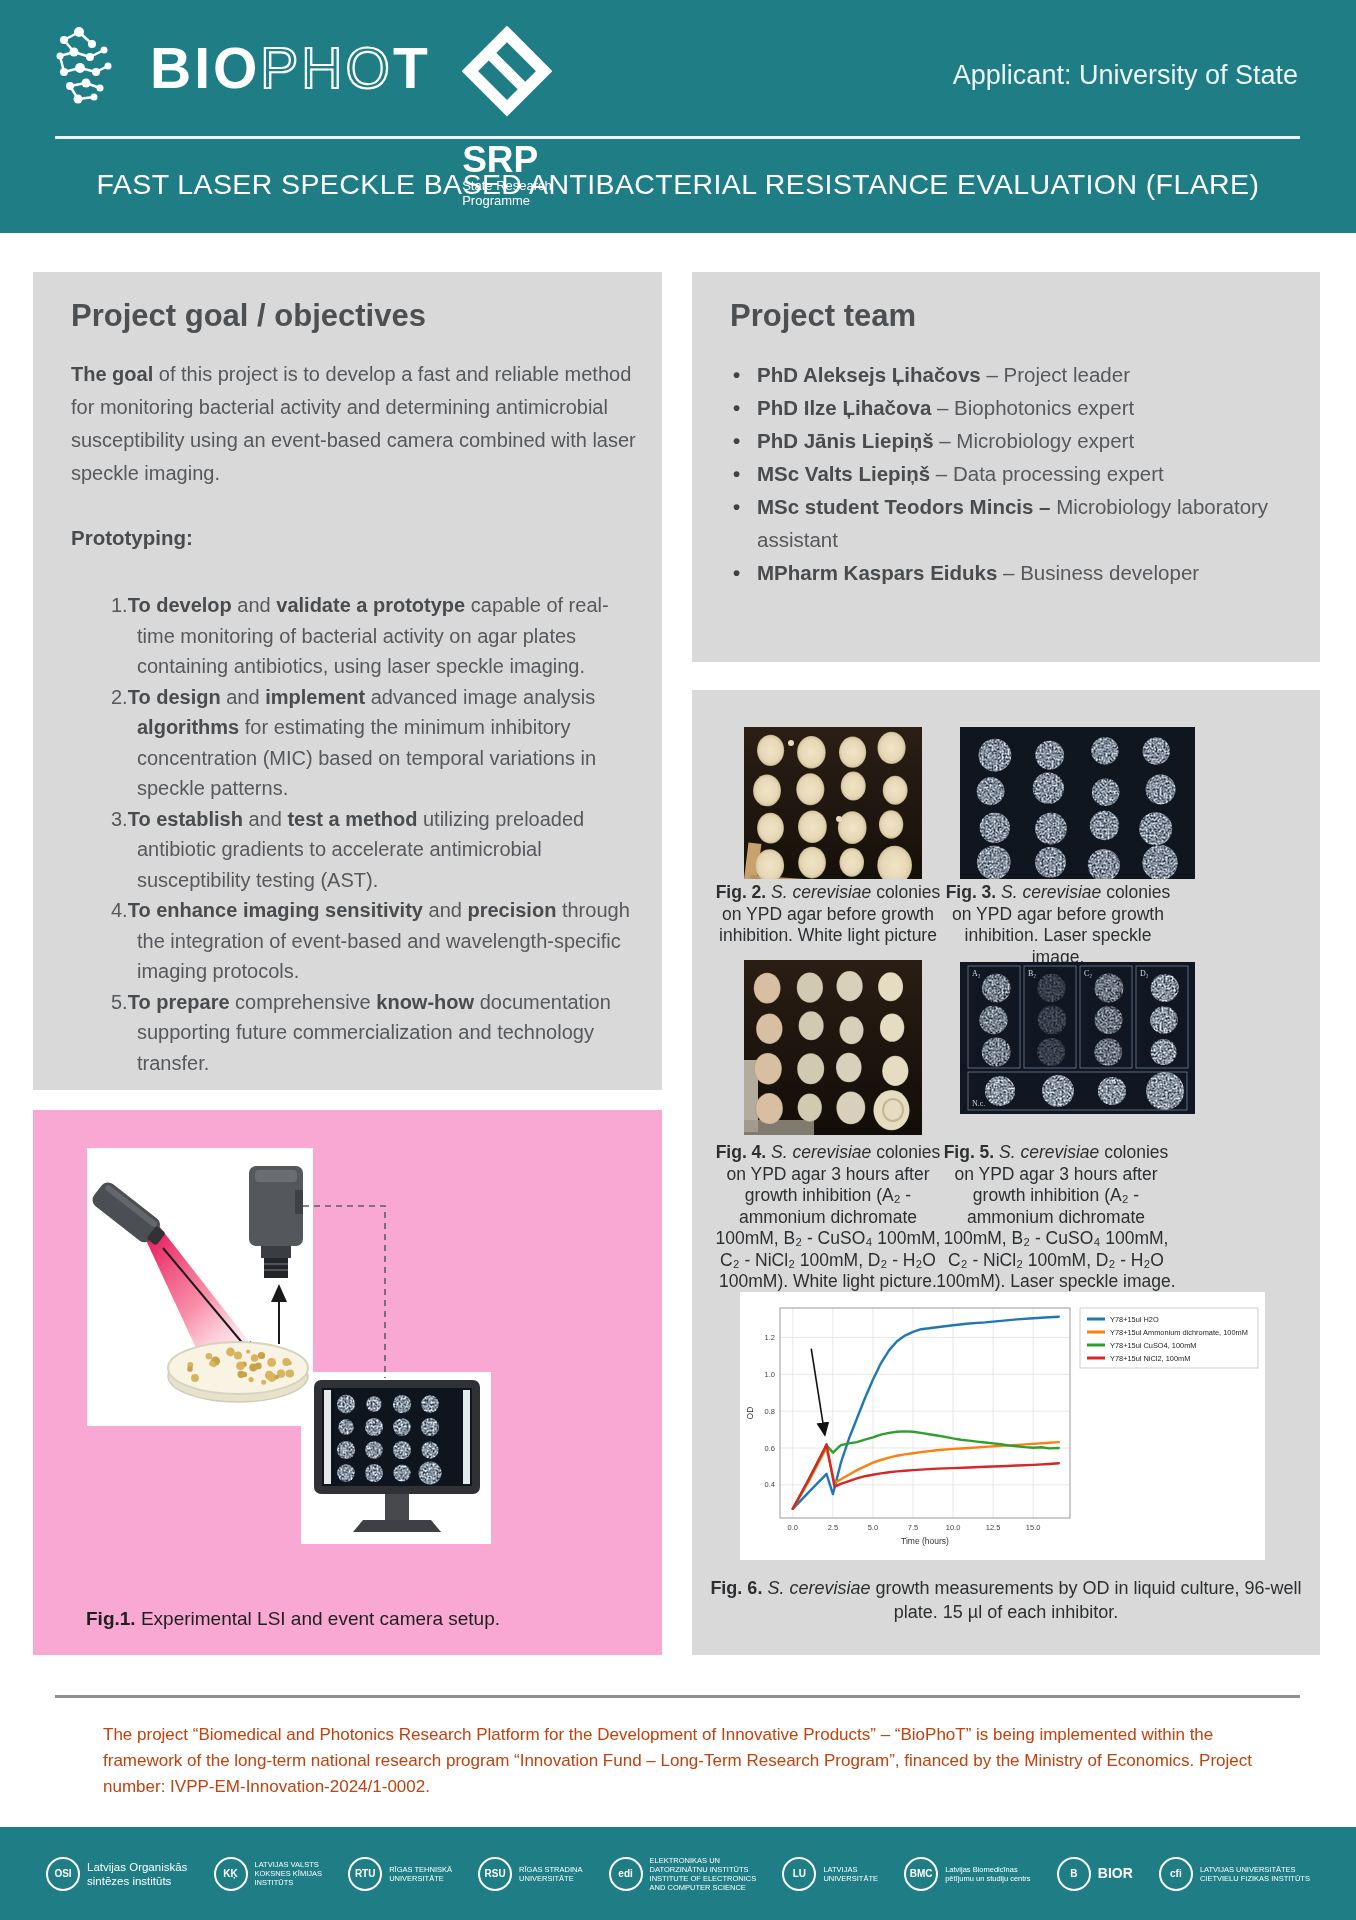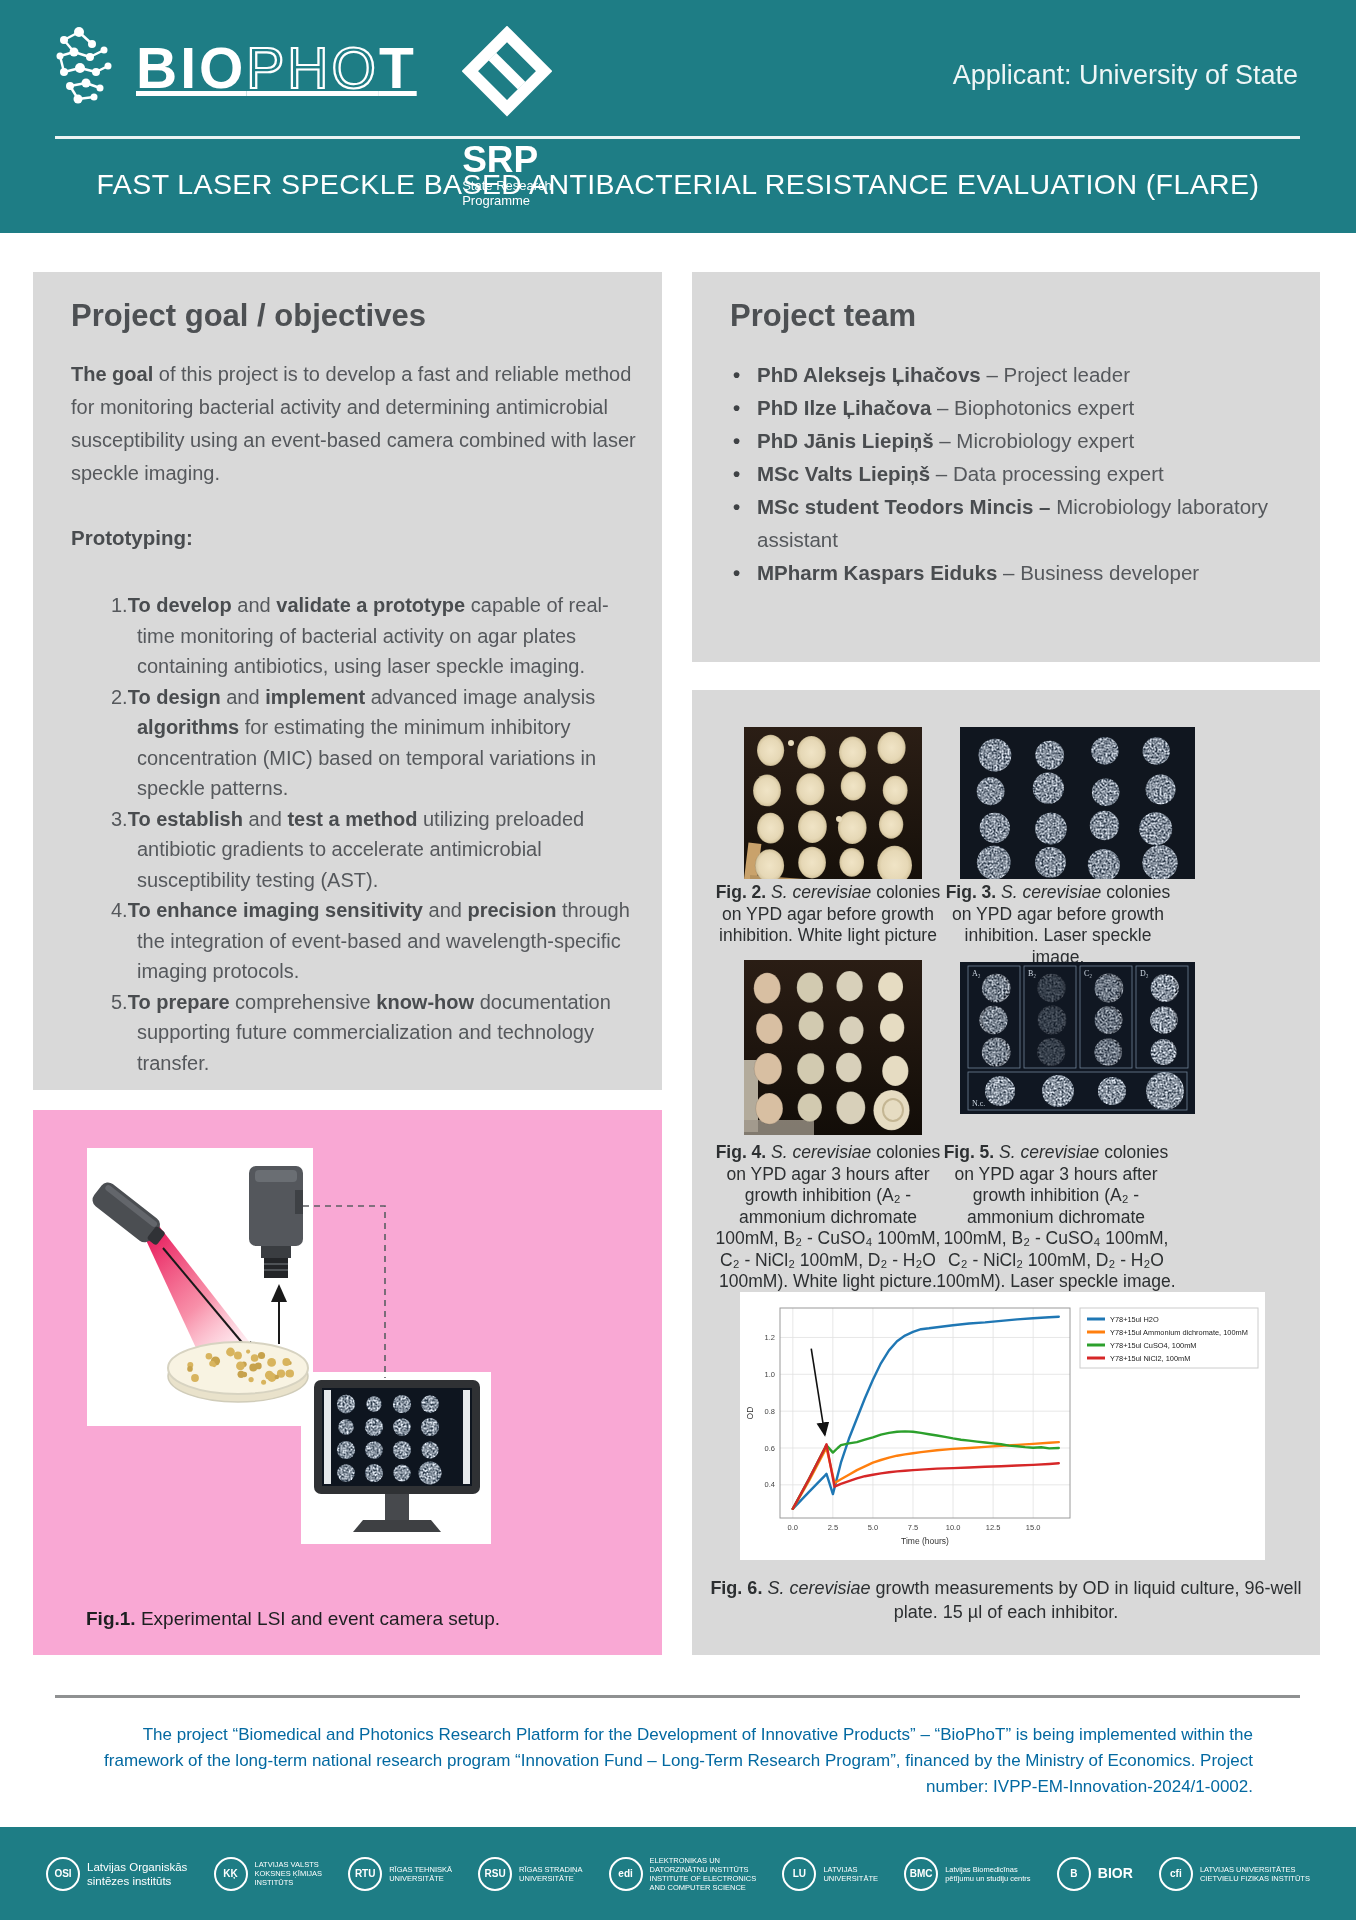--- a/index.html
+++ b/index.html
@@ -7,7 +7,7 @@
           font-family:"Liberation Sans", sans-serif;}
   
   .hdr{position:absolute;left:0;top:0;width:1356px;height:233px;background:#1e7d85;}
-  .logo-biophot{position:absolute;left:52px;top:24px;display:flex;align-items:center;gap:12px;color:#fff;text-decoration:underline;}
+  .logo-biophot{position:absolute;left:52px;top:24px;display:flex;align-items:center;gap:26px;color:#fff;}
   .bp-text{font-size:57px;font-weight:bold;letter-spacing:3px;line-height:84px;}
   .bp-text .thin{font-weight:normal;}
   @supports ((-webkit-text-stroke:2px #fff)){

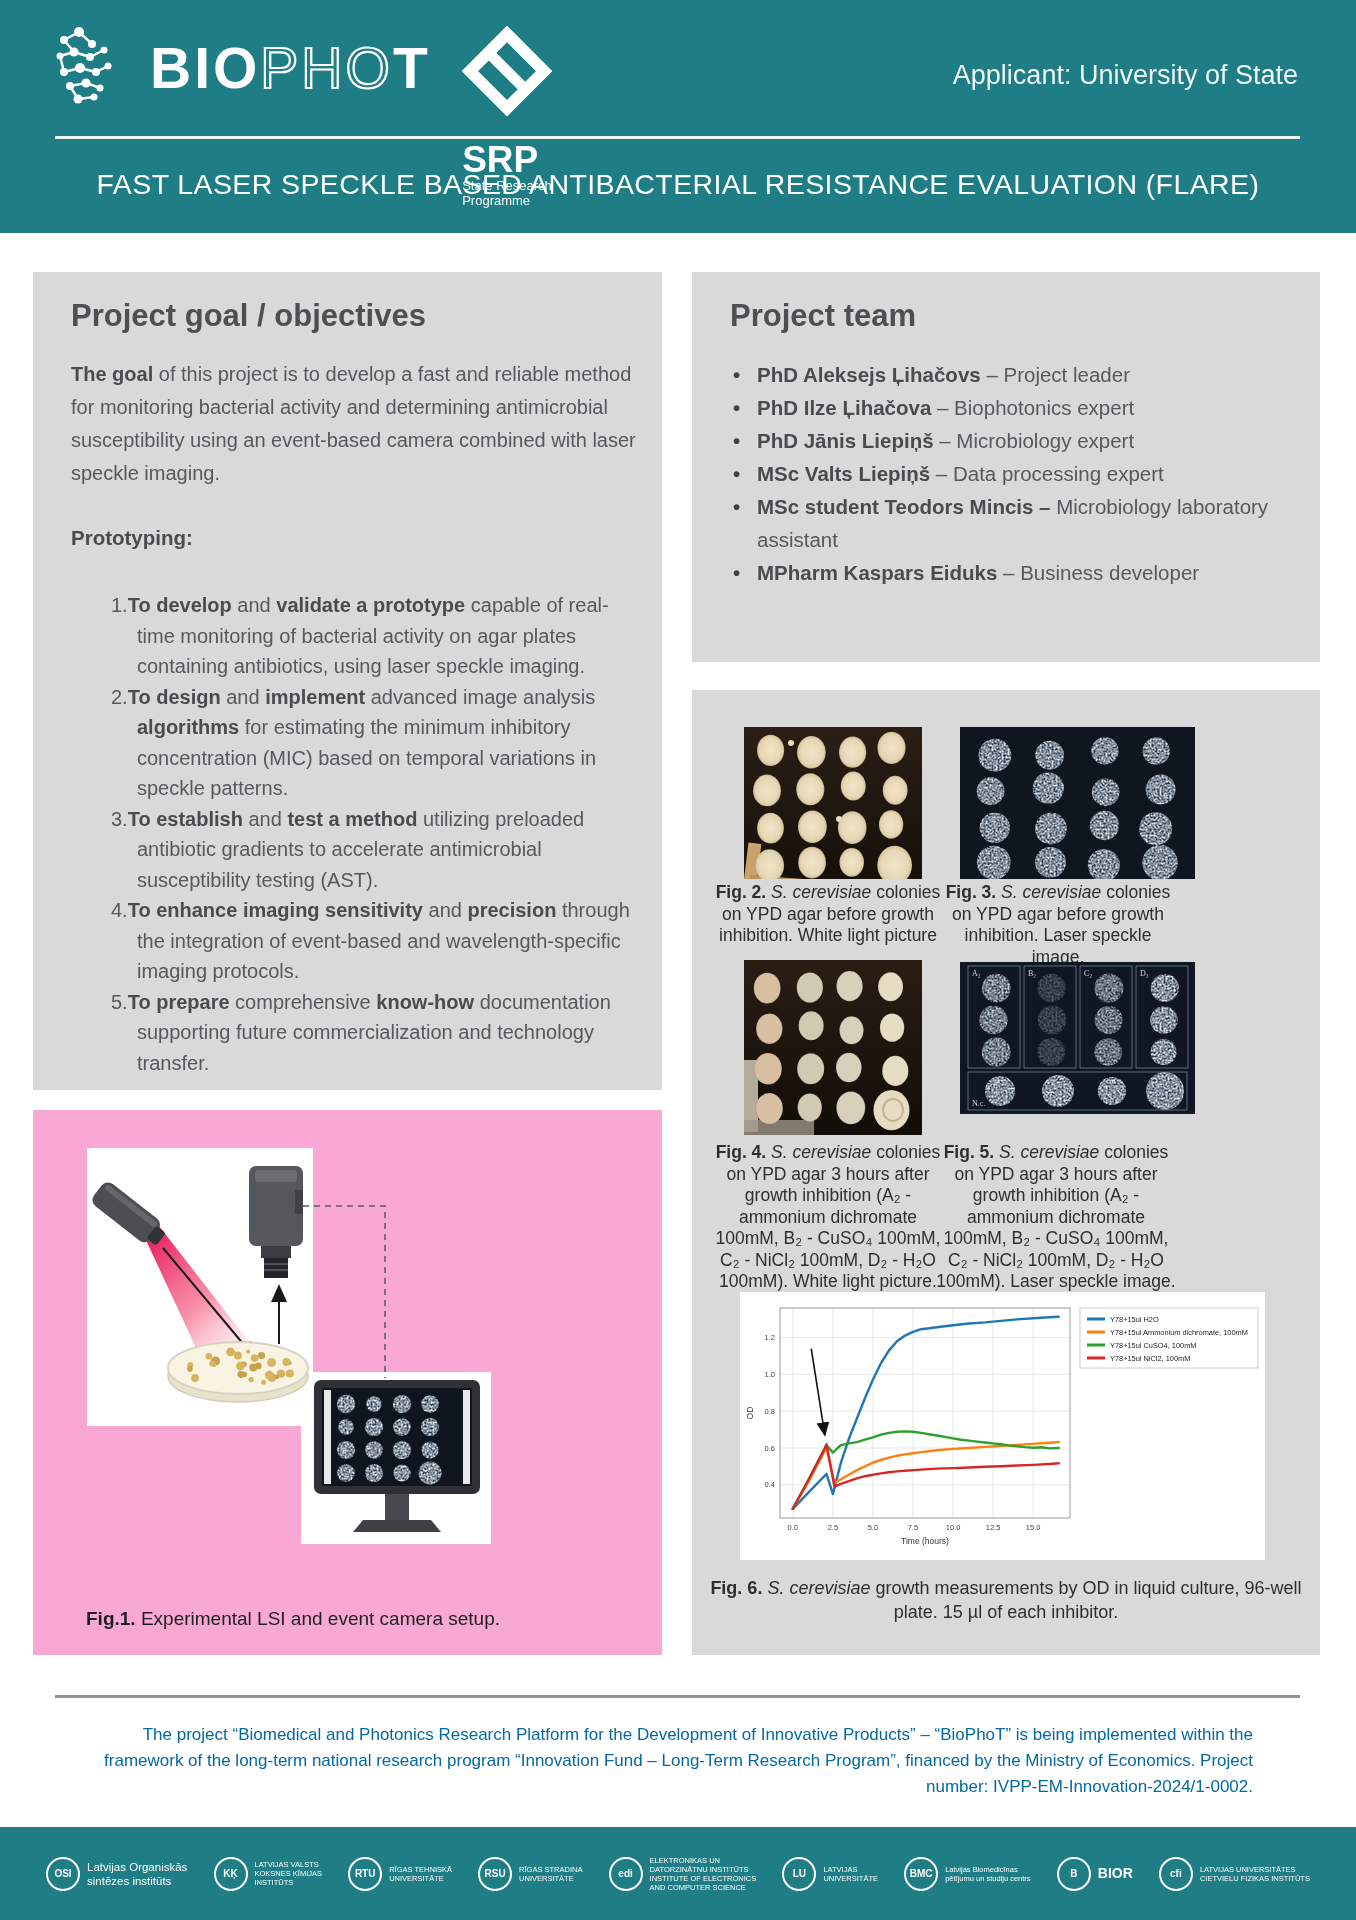--- a/index.html
+++ b/index.html
@@ -51,8 +51,8 @@
   .fig1cap .lbl{font-weight:bold;}
   
   .divider{position:absolute;left:55px;top:1695px;width:1245px;height:3px;background:#8f9192;}
-  .footer-text{position:absolute;left:103px;top:1722px;width:1150px;text-align:right;
-               font-size:17px;line-height:26px;color:#0369a1;}
+  .footer-text{position:absolute;left:103px;top:1722px;width:1150px;text-align:left;
+               font-size:17px;line-height:26px;color:#c2410c;}
   .partner-bar{position:absolute;left:0;top:1827px;width:1356px;height:93px;background:#1e7d85;
                display:flex;align-items:center;justify-content:space-between;
                padding:0 46px;box-sizing:border-box;gap:10px;}

